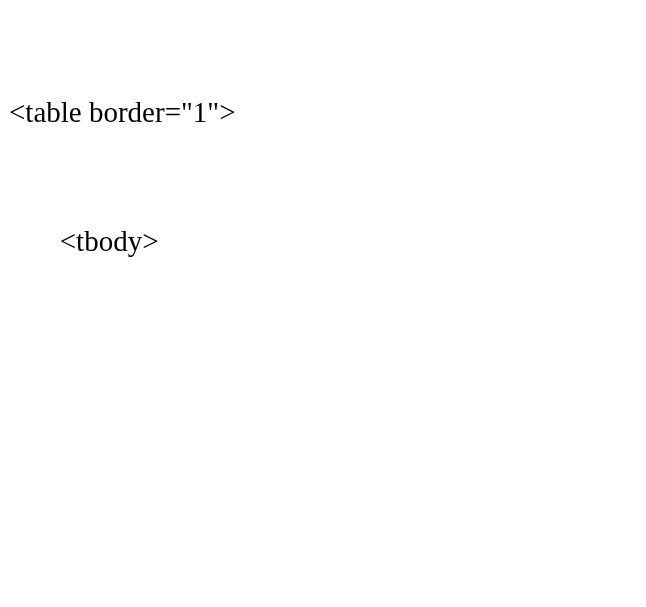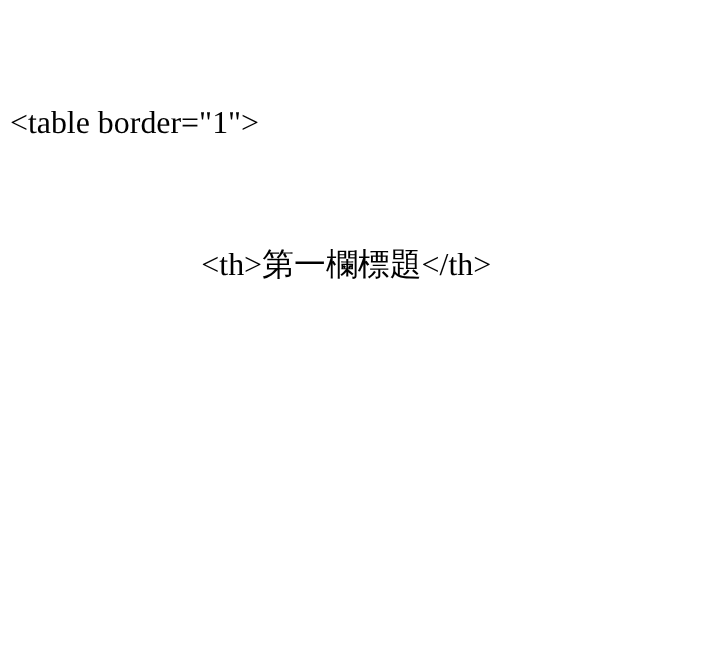--- a/index.html
+++ b/index.html
@@ -33,6 +33,7 @@
 <div class="page">
   <div class="code-snippet">
     <div class="code-line">&lt;table border="1"&gt;</div>
+    <div class="code-line">       &lt;tbody&gt;</div>
     <div class="code-line">                        &lt;th&gt;第一欄標題&lt;/th&gt;</div>
     
     

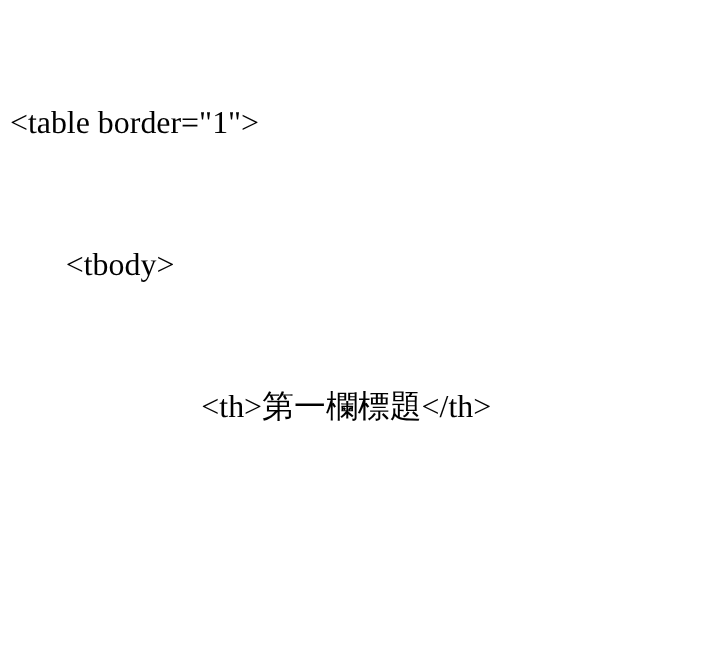--- a/index.html
+++ b/index.html
@@ -34,7 +34,6 @@
   <div class="code-snippet">
     <div class="code-line">&lt;table border="1"&gt;</div>
     <div class="code-line">       &lt;tbody&gt;</div>
-    <div class="code-line">                        &lt;th&gt;第一欄標題&lt;/th&gt;</div>
     
     
     

